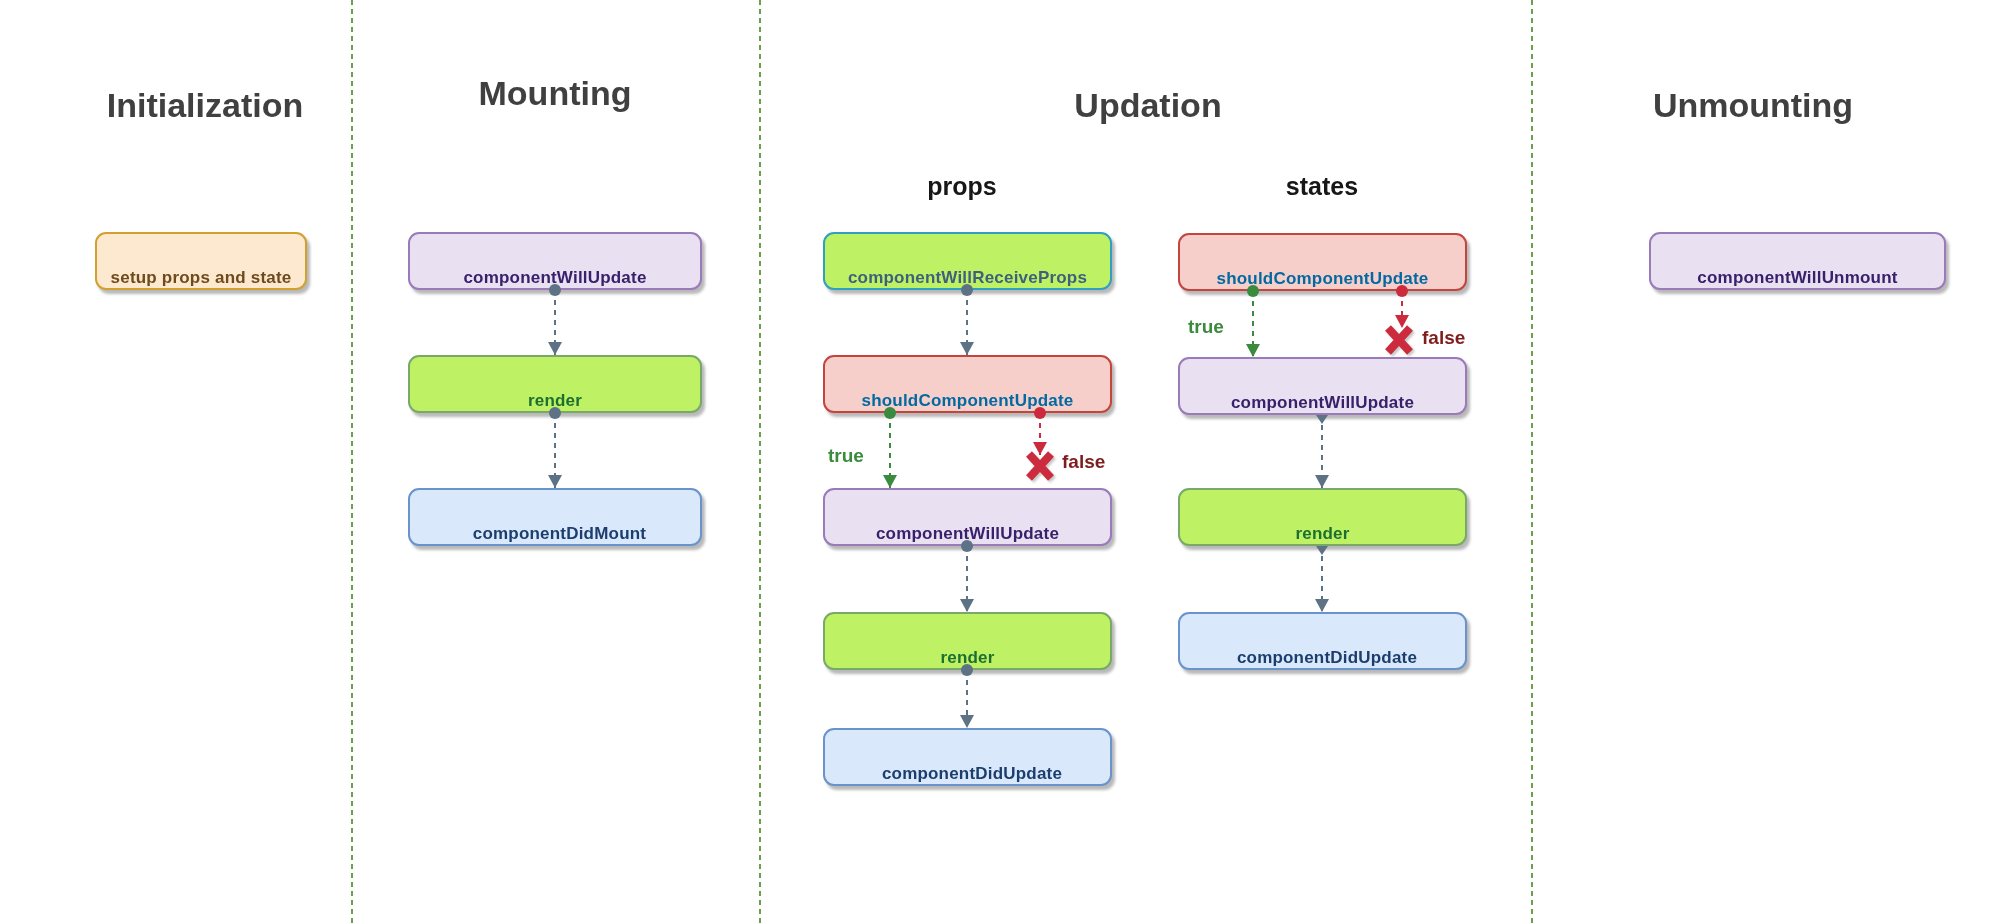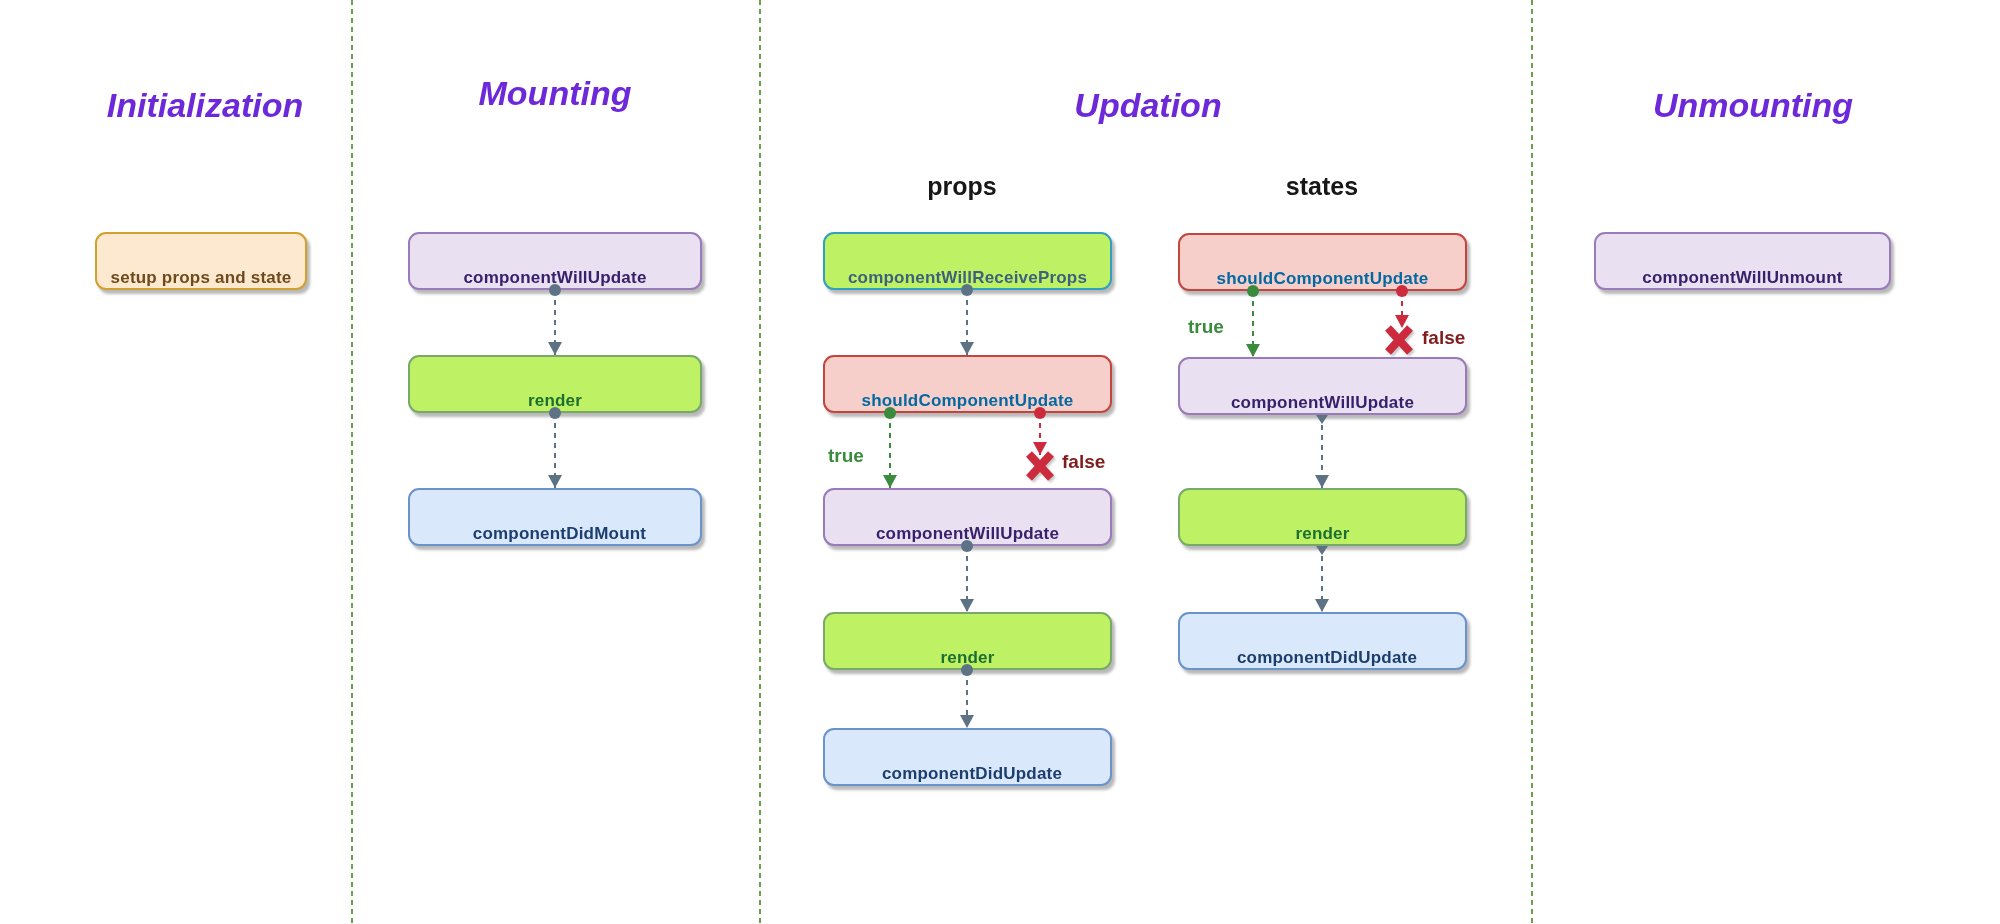--- a/index.html
+++ b/index.html
@@ -13,7 +13,7 @@
   }
   .section-title{
     position:absolute;transform:translateX(-50%);
-    font-size:34px;font-weight:600;color:#6d28d9;white-space:nowrap;font-style:italic;
+    font-size:34px;font-weight:600;color:#404040;white-space:nowrap;
   }
   .subhead{
     position:absolute;transform:translateX(-50%);

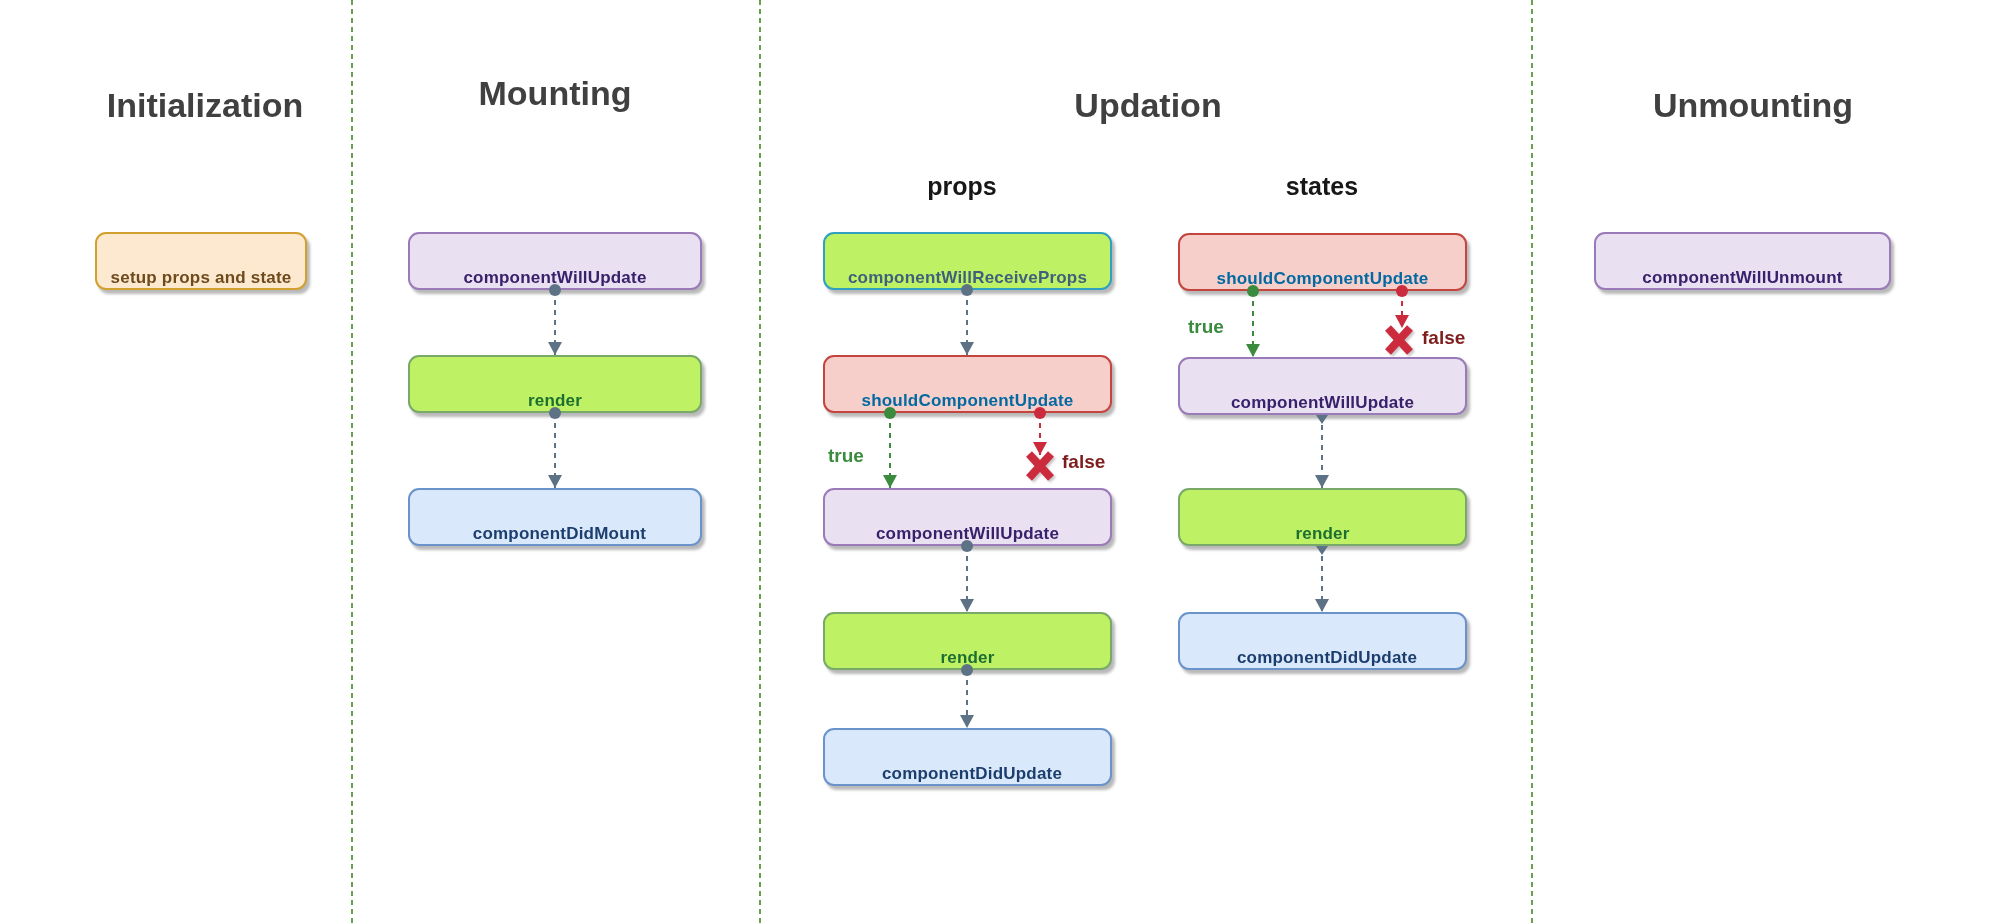--- a/index.html
+++ b/index.html
@@ -178,7 +178,7 @@
   </svg>
   <span class="branch-label false-label" style="left:1422px;top:327px">false</span>
 
-  <div class="node purple" style="left:1594px;top:232px;width:297px">
+  <div class="node purple" style="left:1649px;top:232px;width:297px">
     <span>componentWillUnmount</span>
   </div>
 

